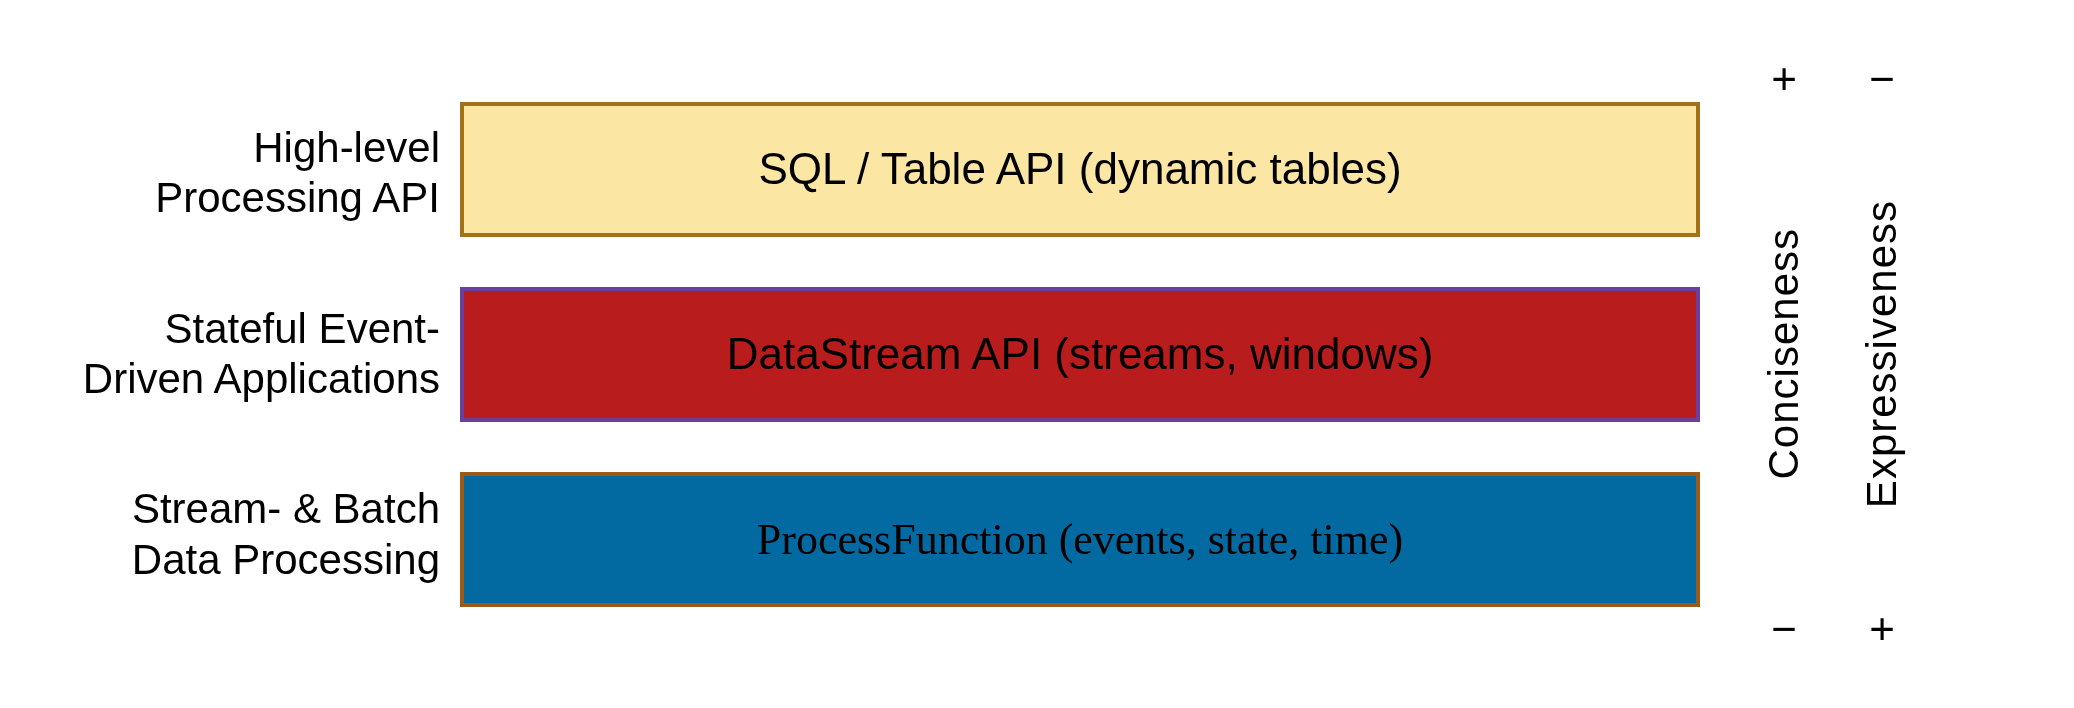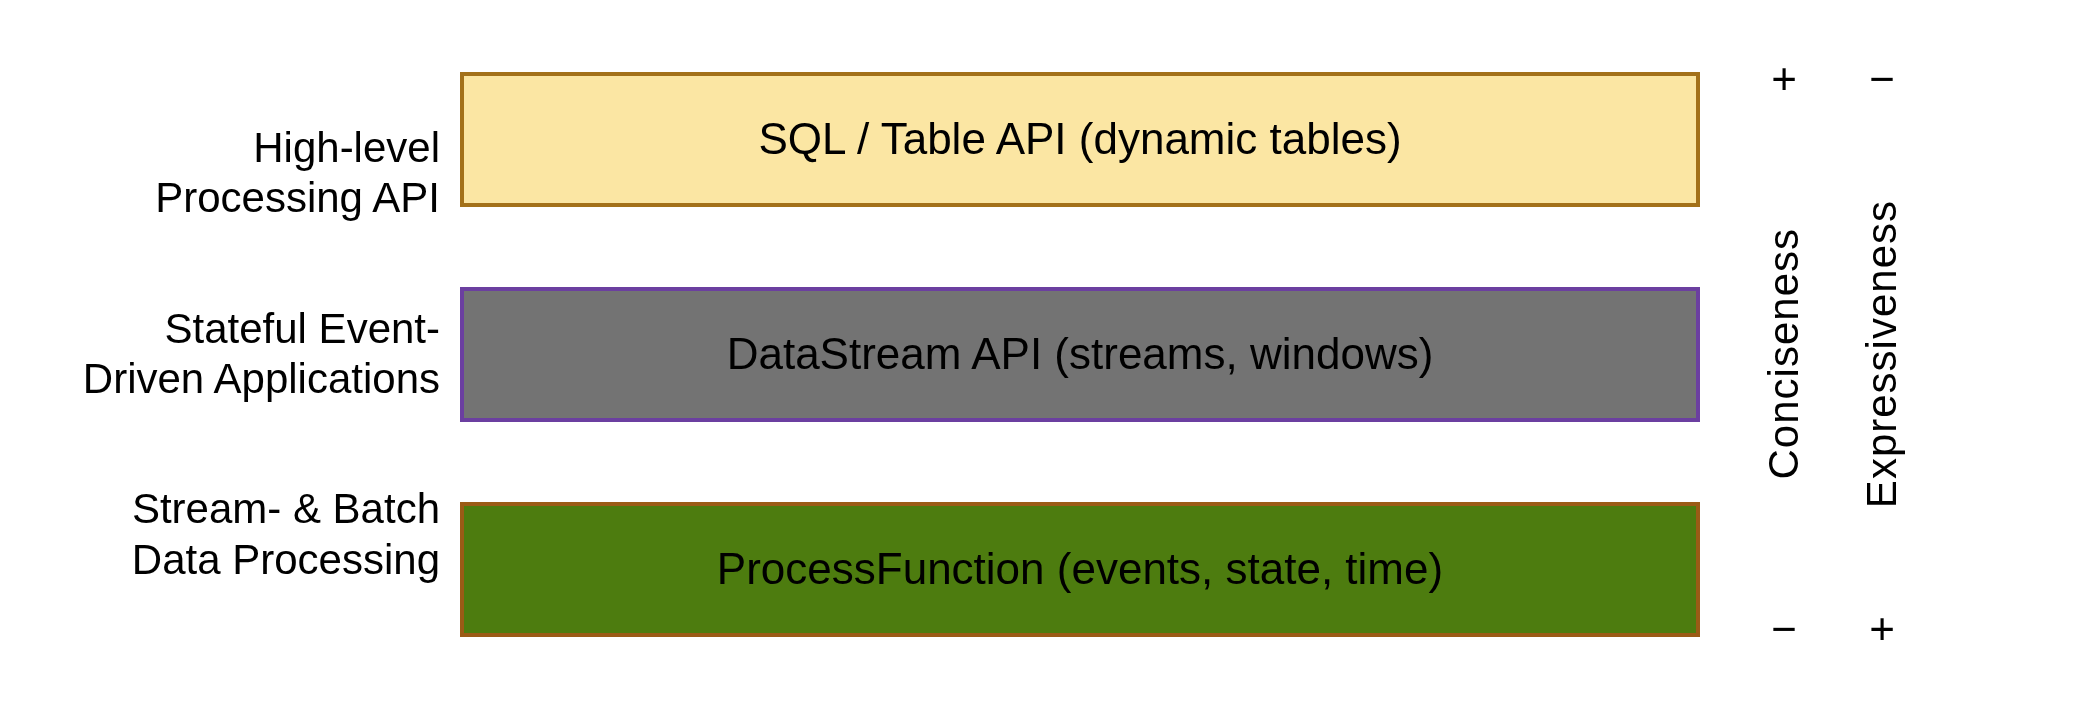--- a/index.html
+++ b/index.html
@@ -38,7 +38,7 @@
     .layers-col {
       display: flex;
       flex-direction: column;
-      gap: 80px;
+      gap: 50px;
       flex-grow: 1;
       max-width: 1240px;
     }

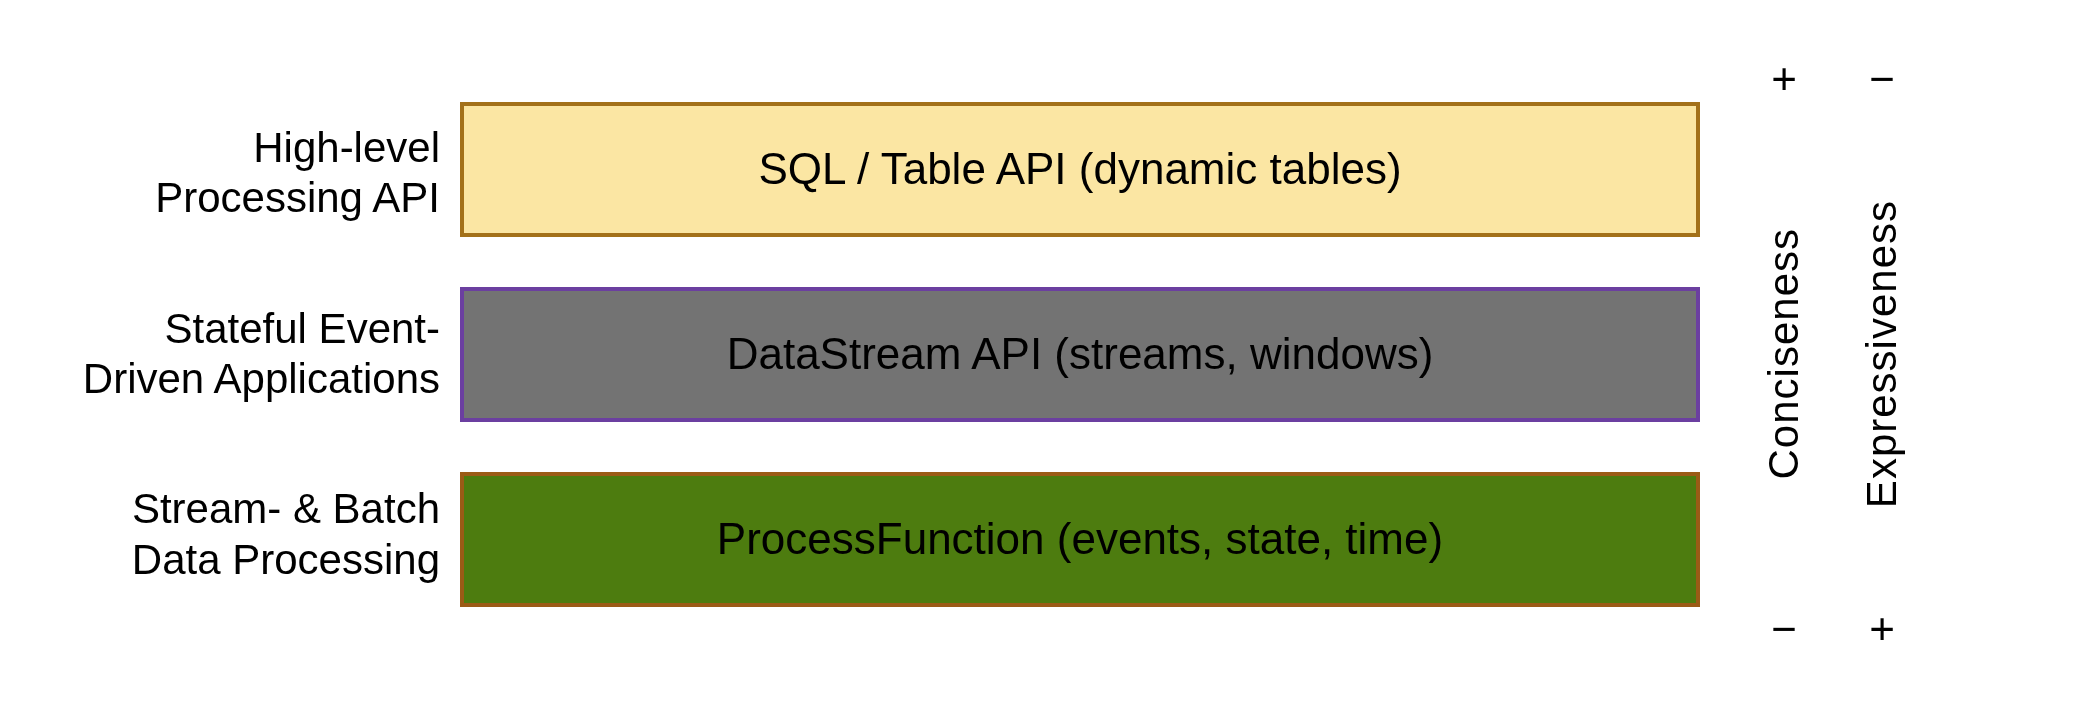--- a/index.html
+++ b/index.html
@@ -57,7 +57,7 @@
       border-color: #a3711a;
     }
     .layer-2 {
-      background: #737373;
+      background: #b91c1c;
       border-color: #6b3fa0;
     }
     .layer-3 {

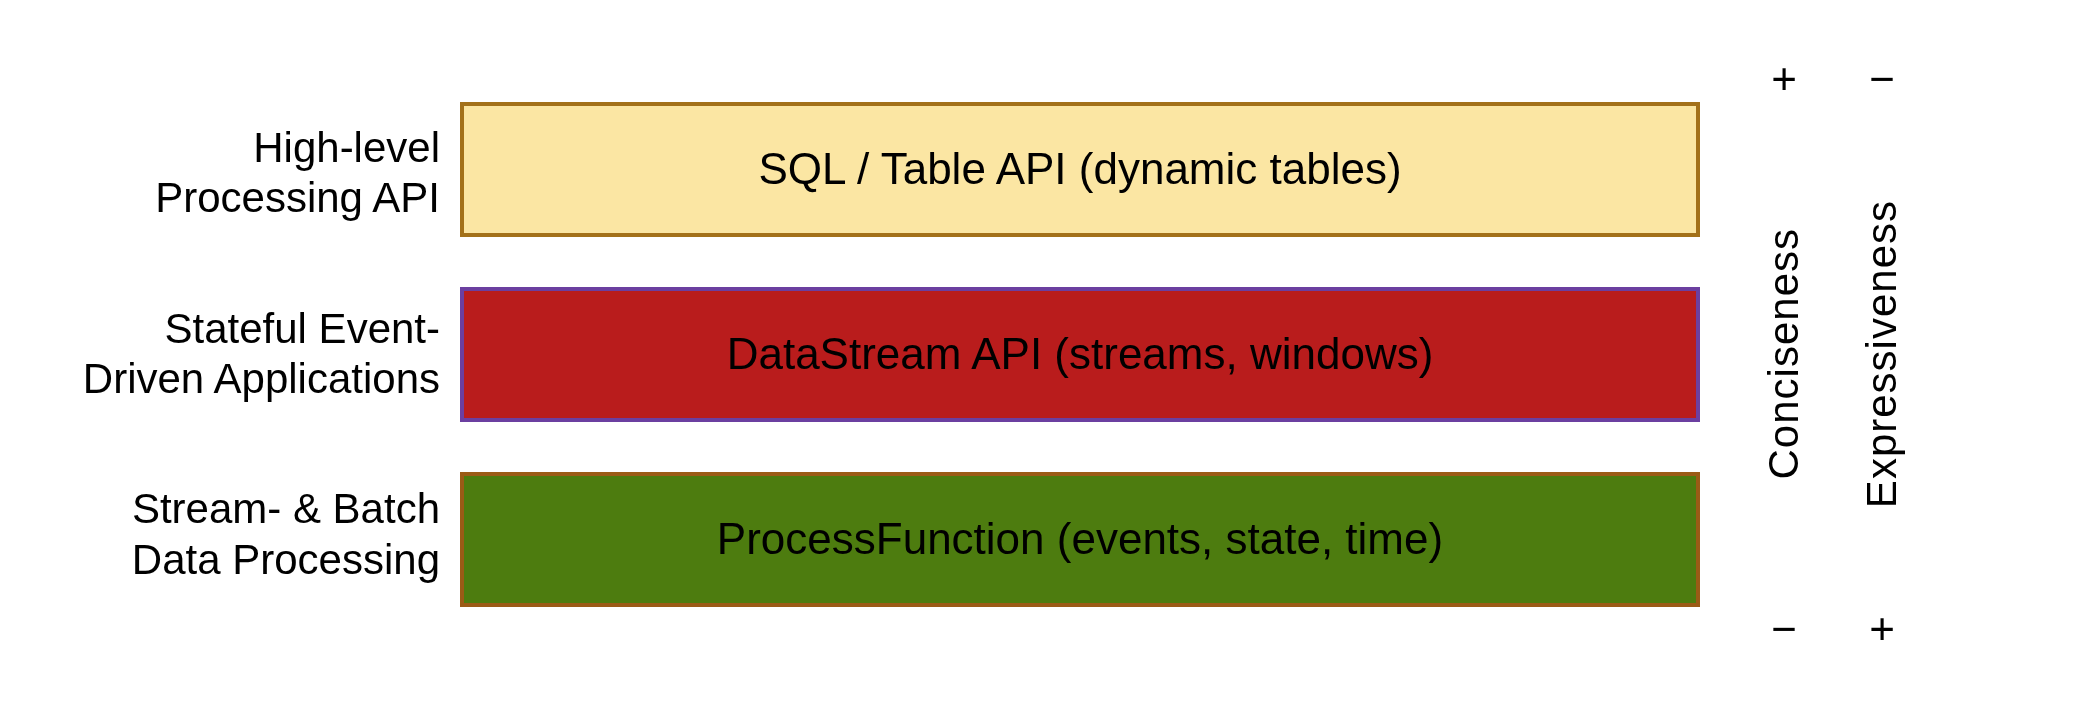--- a/index.html
+++ b/index.html
@@ -61,8 +61,9 @@
       border-color: #6b3fa0;
     }
     .layer-3 {
-      background: #4d7c0f;
+      background: #0369a1;
       border-color: #9b5b16;
+      font-family: Liberation Serif, serif;
     }
     .axes-col {
       display: flex;

